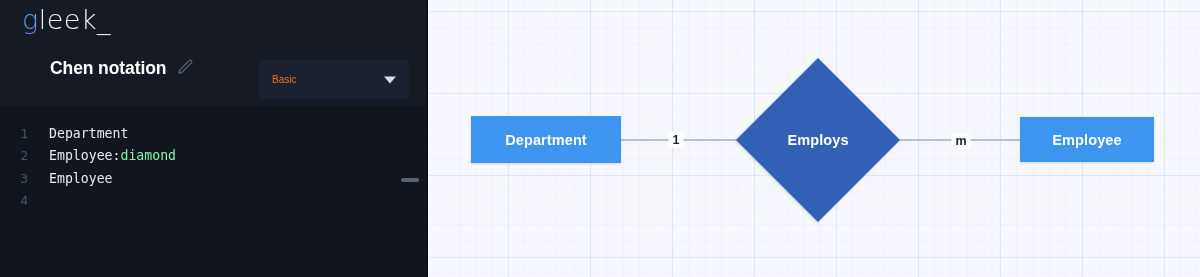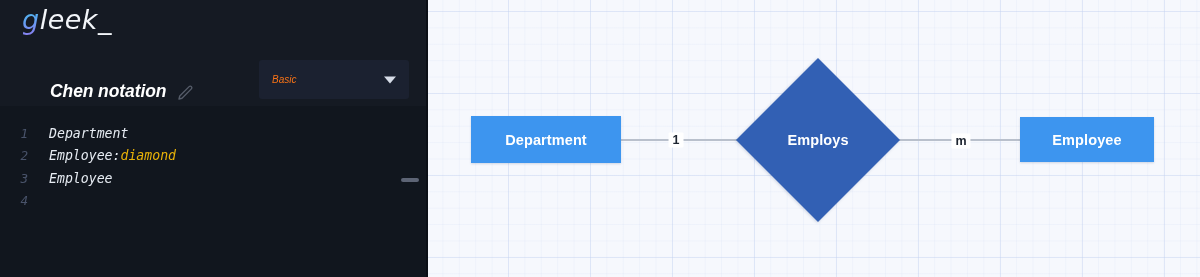--- a/index.html
+++ b/index.html
@@ -23,7 +23,6 @@
     background: #151a23;
     flex: 0 0 428px;
     overflow: hidden;
-    font-style: italic;
   }
   .panel-top {
     background: #151a23;

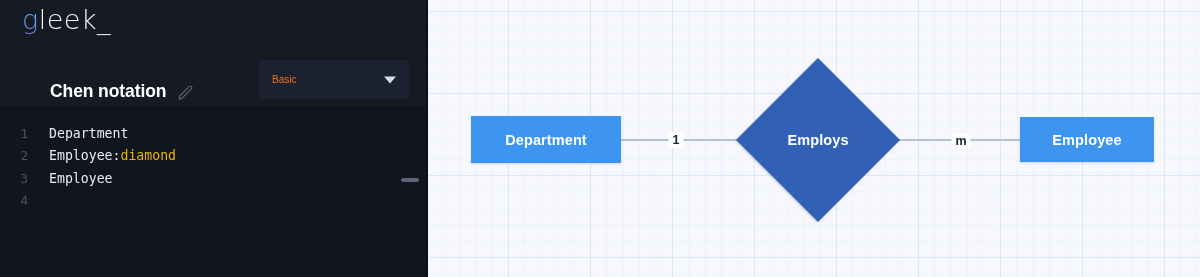--- a/index.html
+++ b/index.html
@@ -58,7 +58,7 @@
     width: 100%;
     height: 44px;
     display: flex;
-    align-items: flex-end;
+    align-items: flex-start;
   }
   .doc-title {
     margin-left: 50px;

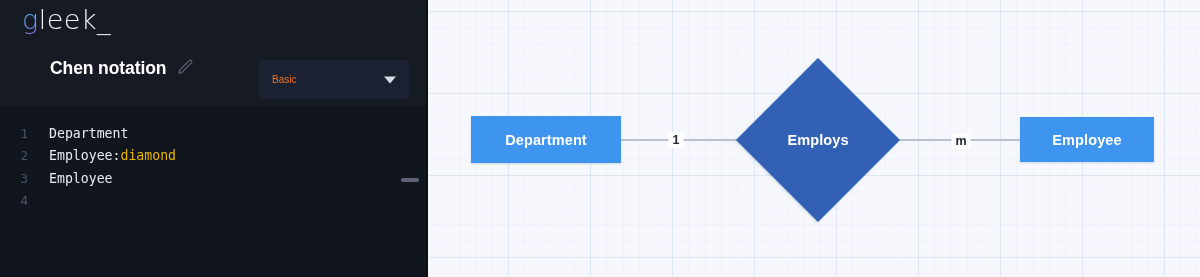--- a/index.html
+++ b/index.html
@@ -135,7 +135,7 @@
     margin-left: 21px;
     color: #e6ebf2;
   }
-  .tok-type { color: #eab308; }
+  .tok-type { color: #86efac; }
   .tok-card { color: #f0479a; }
   .tok-dash { color: #f0479a; }
 

